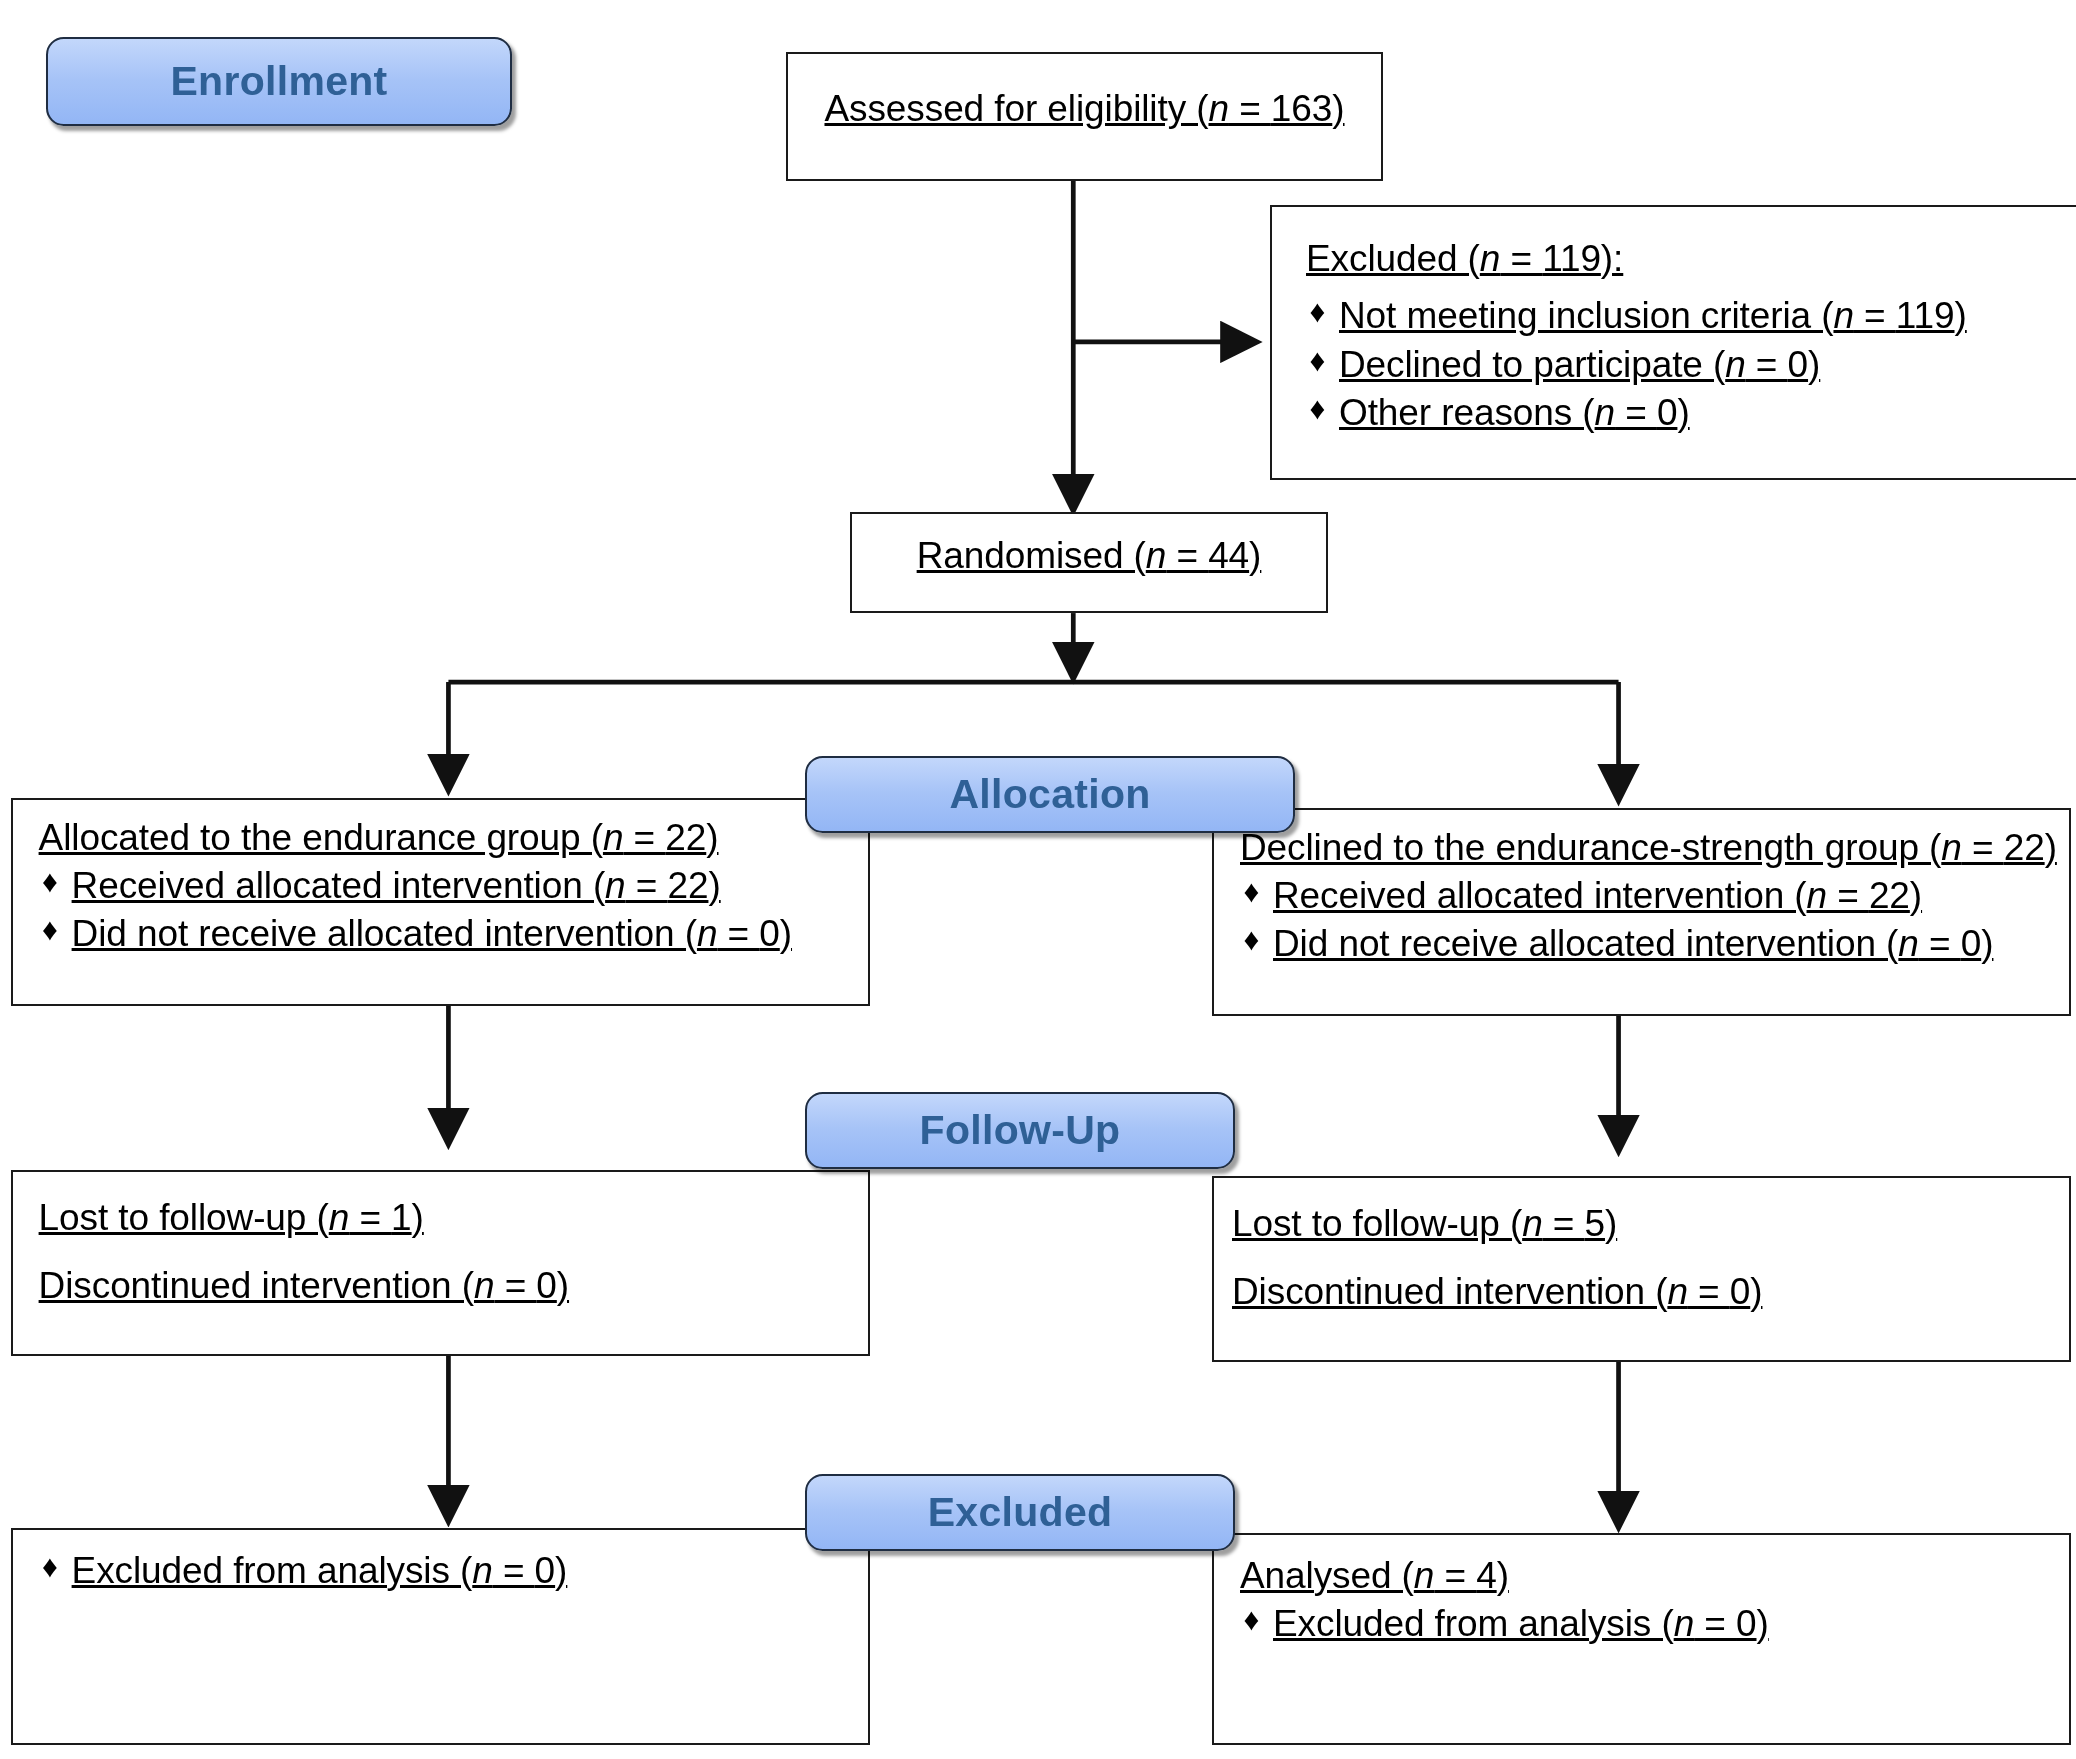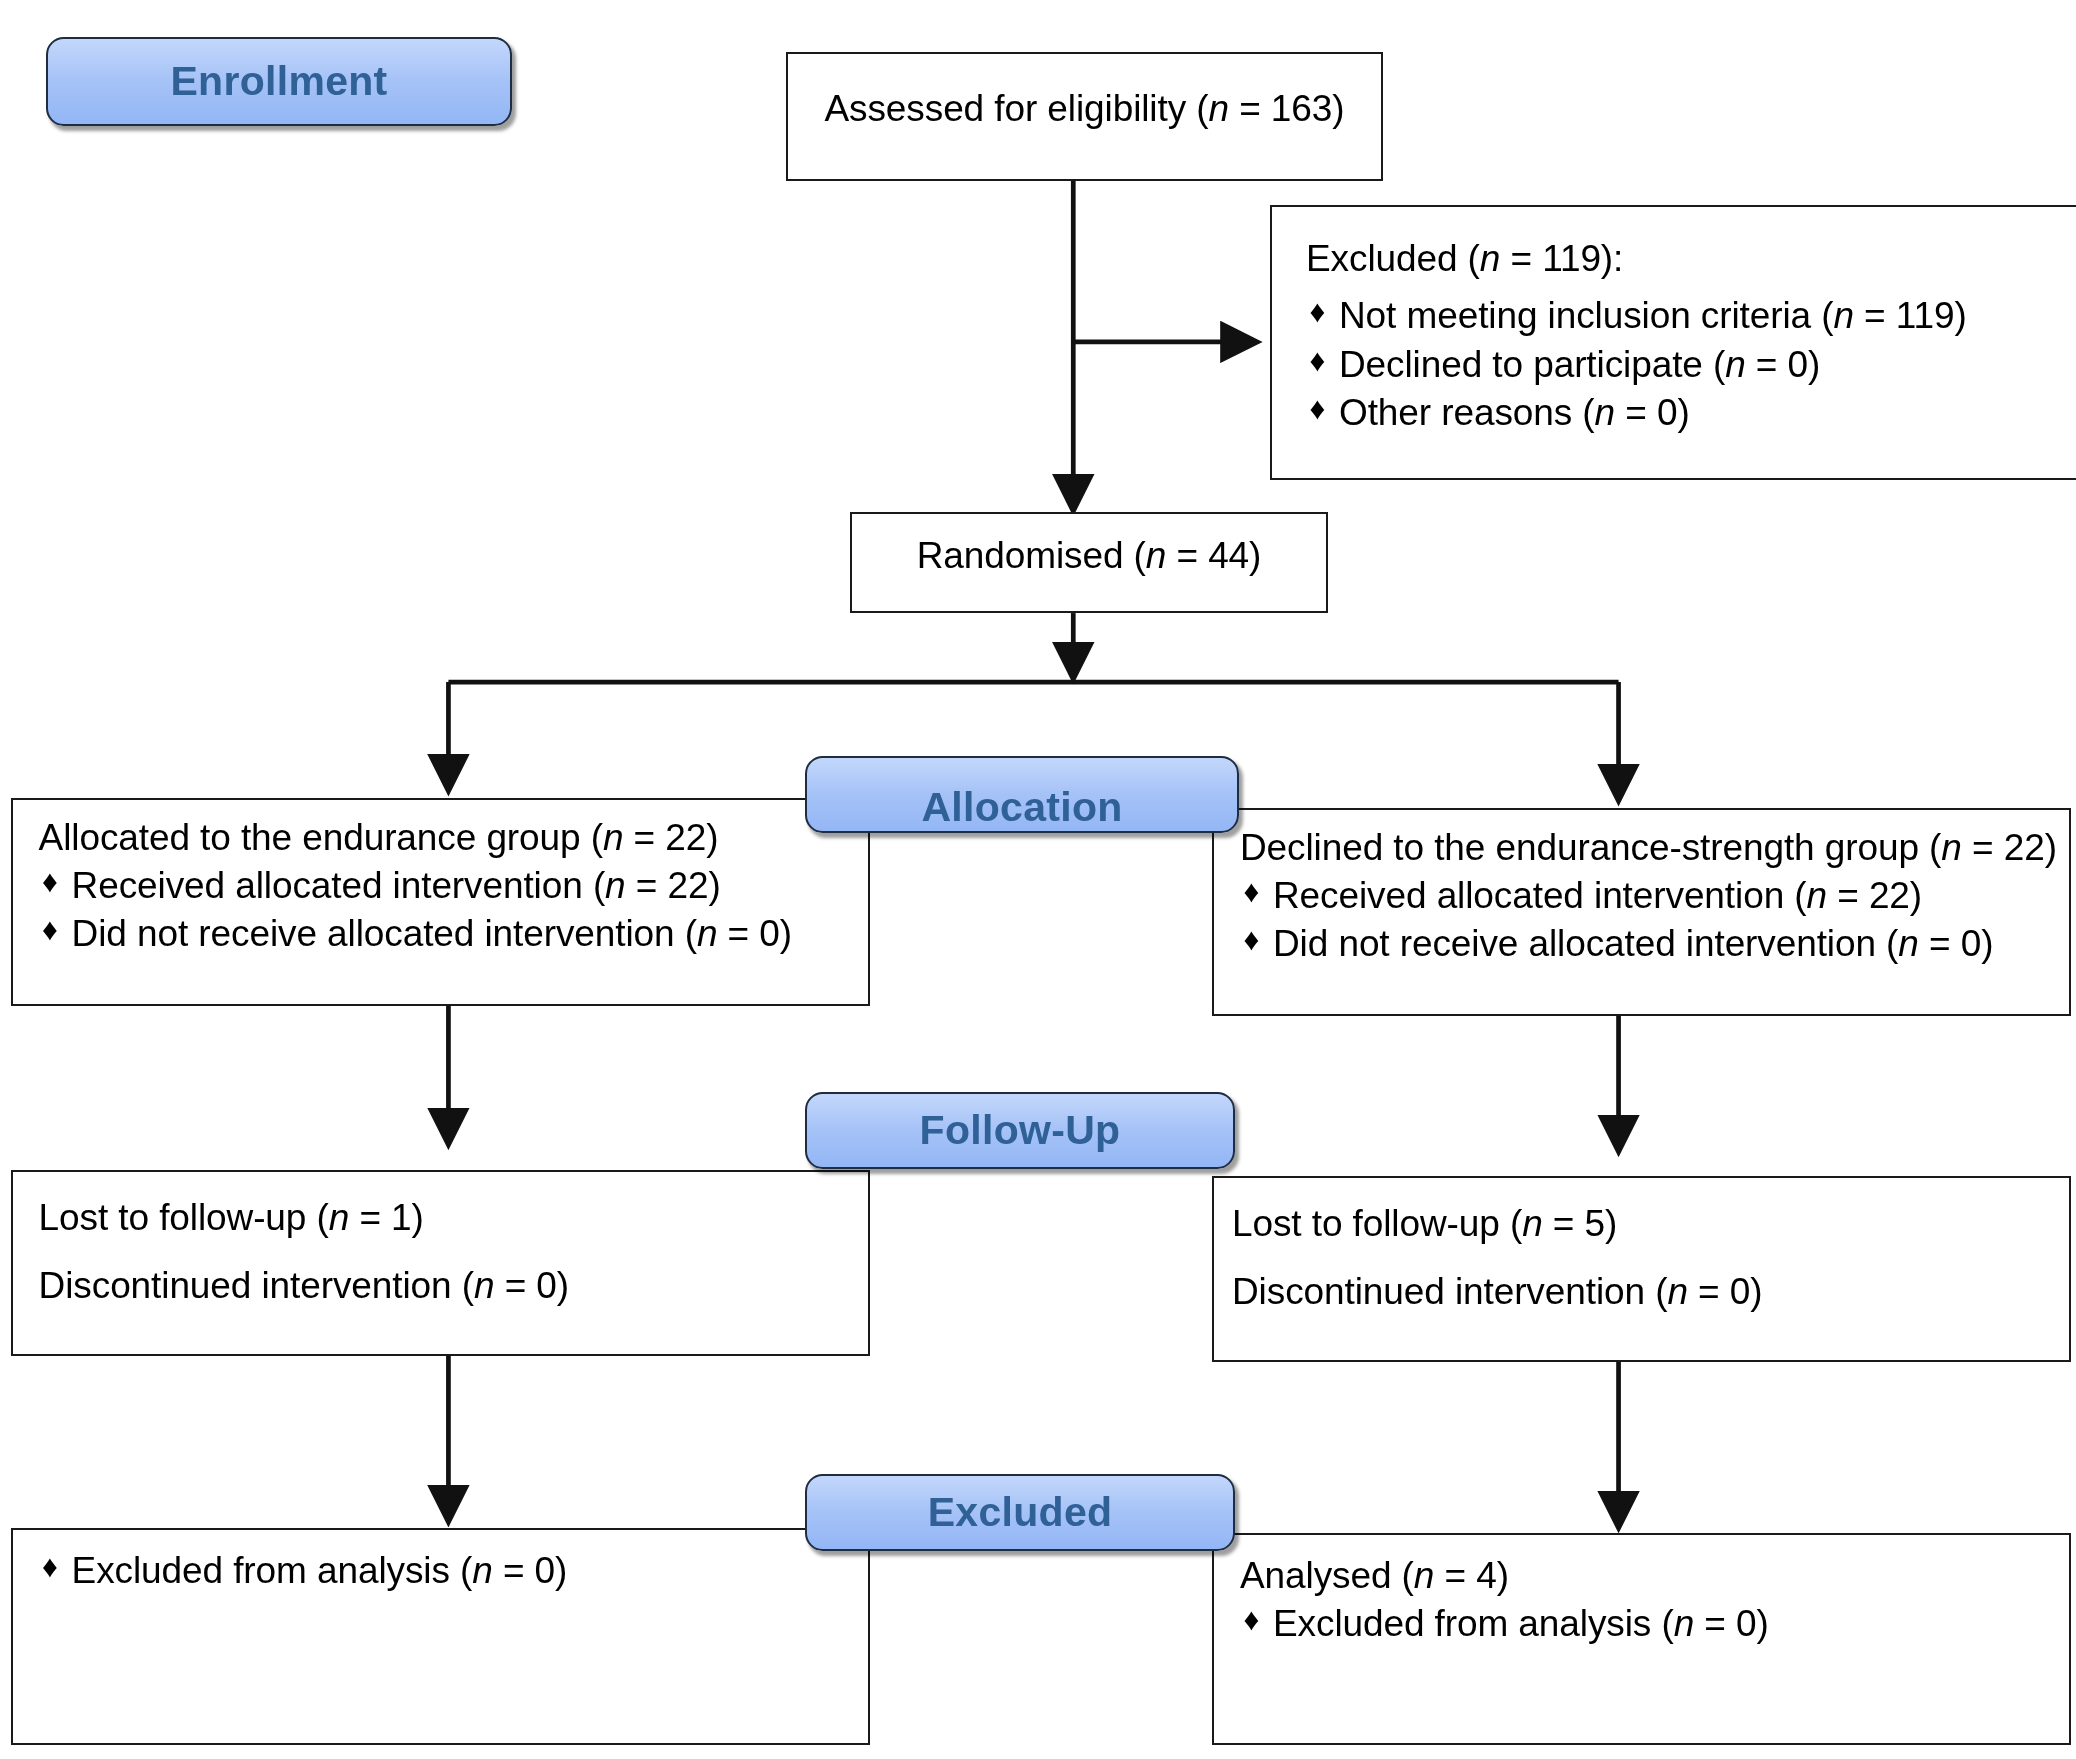--- a/index.html
+++ b/index.html
@@ -9,7 +9,7 @@
   #wires{position:absolute;left:0;top:0;width:2077px;height:1759px;}
   .box{position:absolute;background:#ffffff;border:2.9px solid #1a1a1a;box-sizing:border-box;}
   .box .pad{padding:15.3px 20px 0 20px;}
-  .ln{color:#000;font-size:37px;line-height:1.30;white-space:nowrap;letter-spacing:-0.1px;}
+  .ln{color:#000;font-size:37px;line-height:1.30;white-space:nowrap;letter-spacing:-0.1px;text-decoration:underline;}
   .ln.center{text-align:center;}
   .ln.bullet{position:relative;padding-left:33px;}
   .ln.bullet .dia{position:absolute;left:3.5px;top:0;font-size:31px;line-height:1.30;}

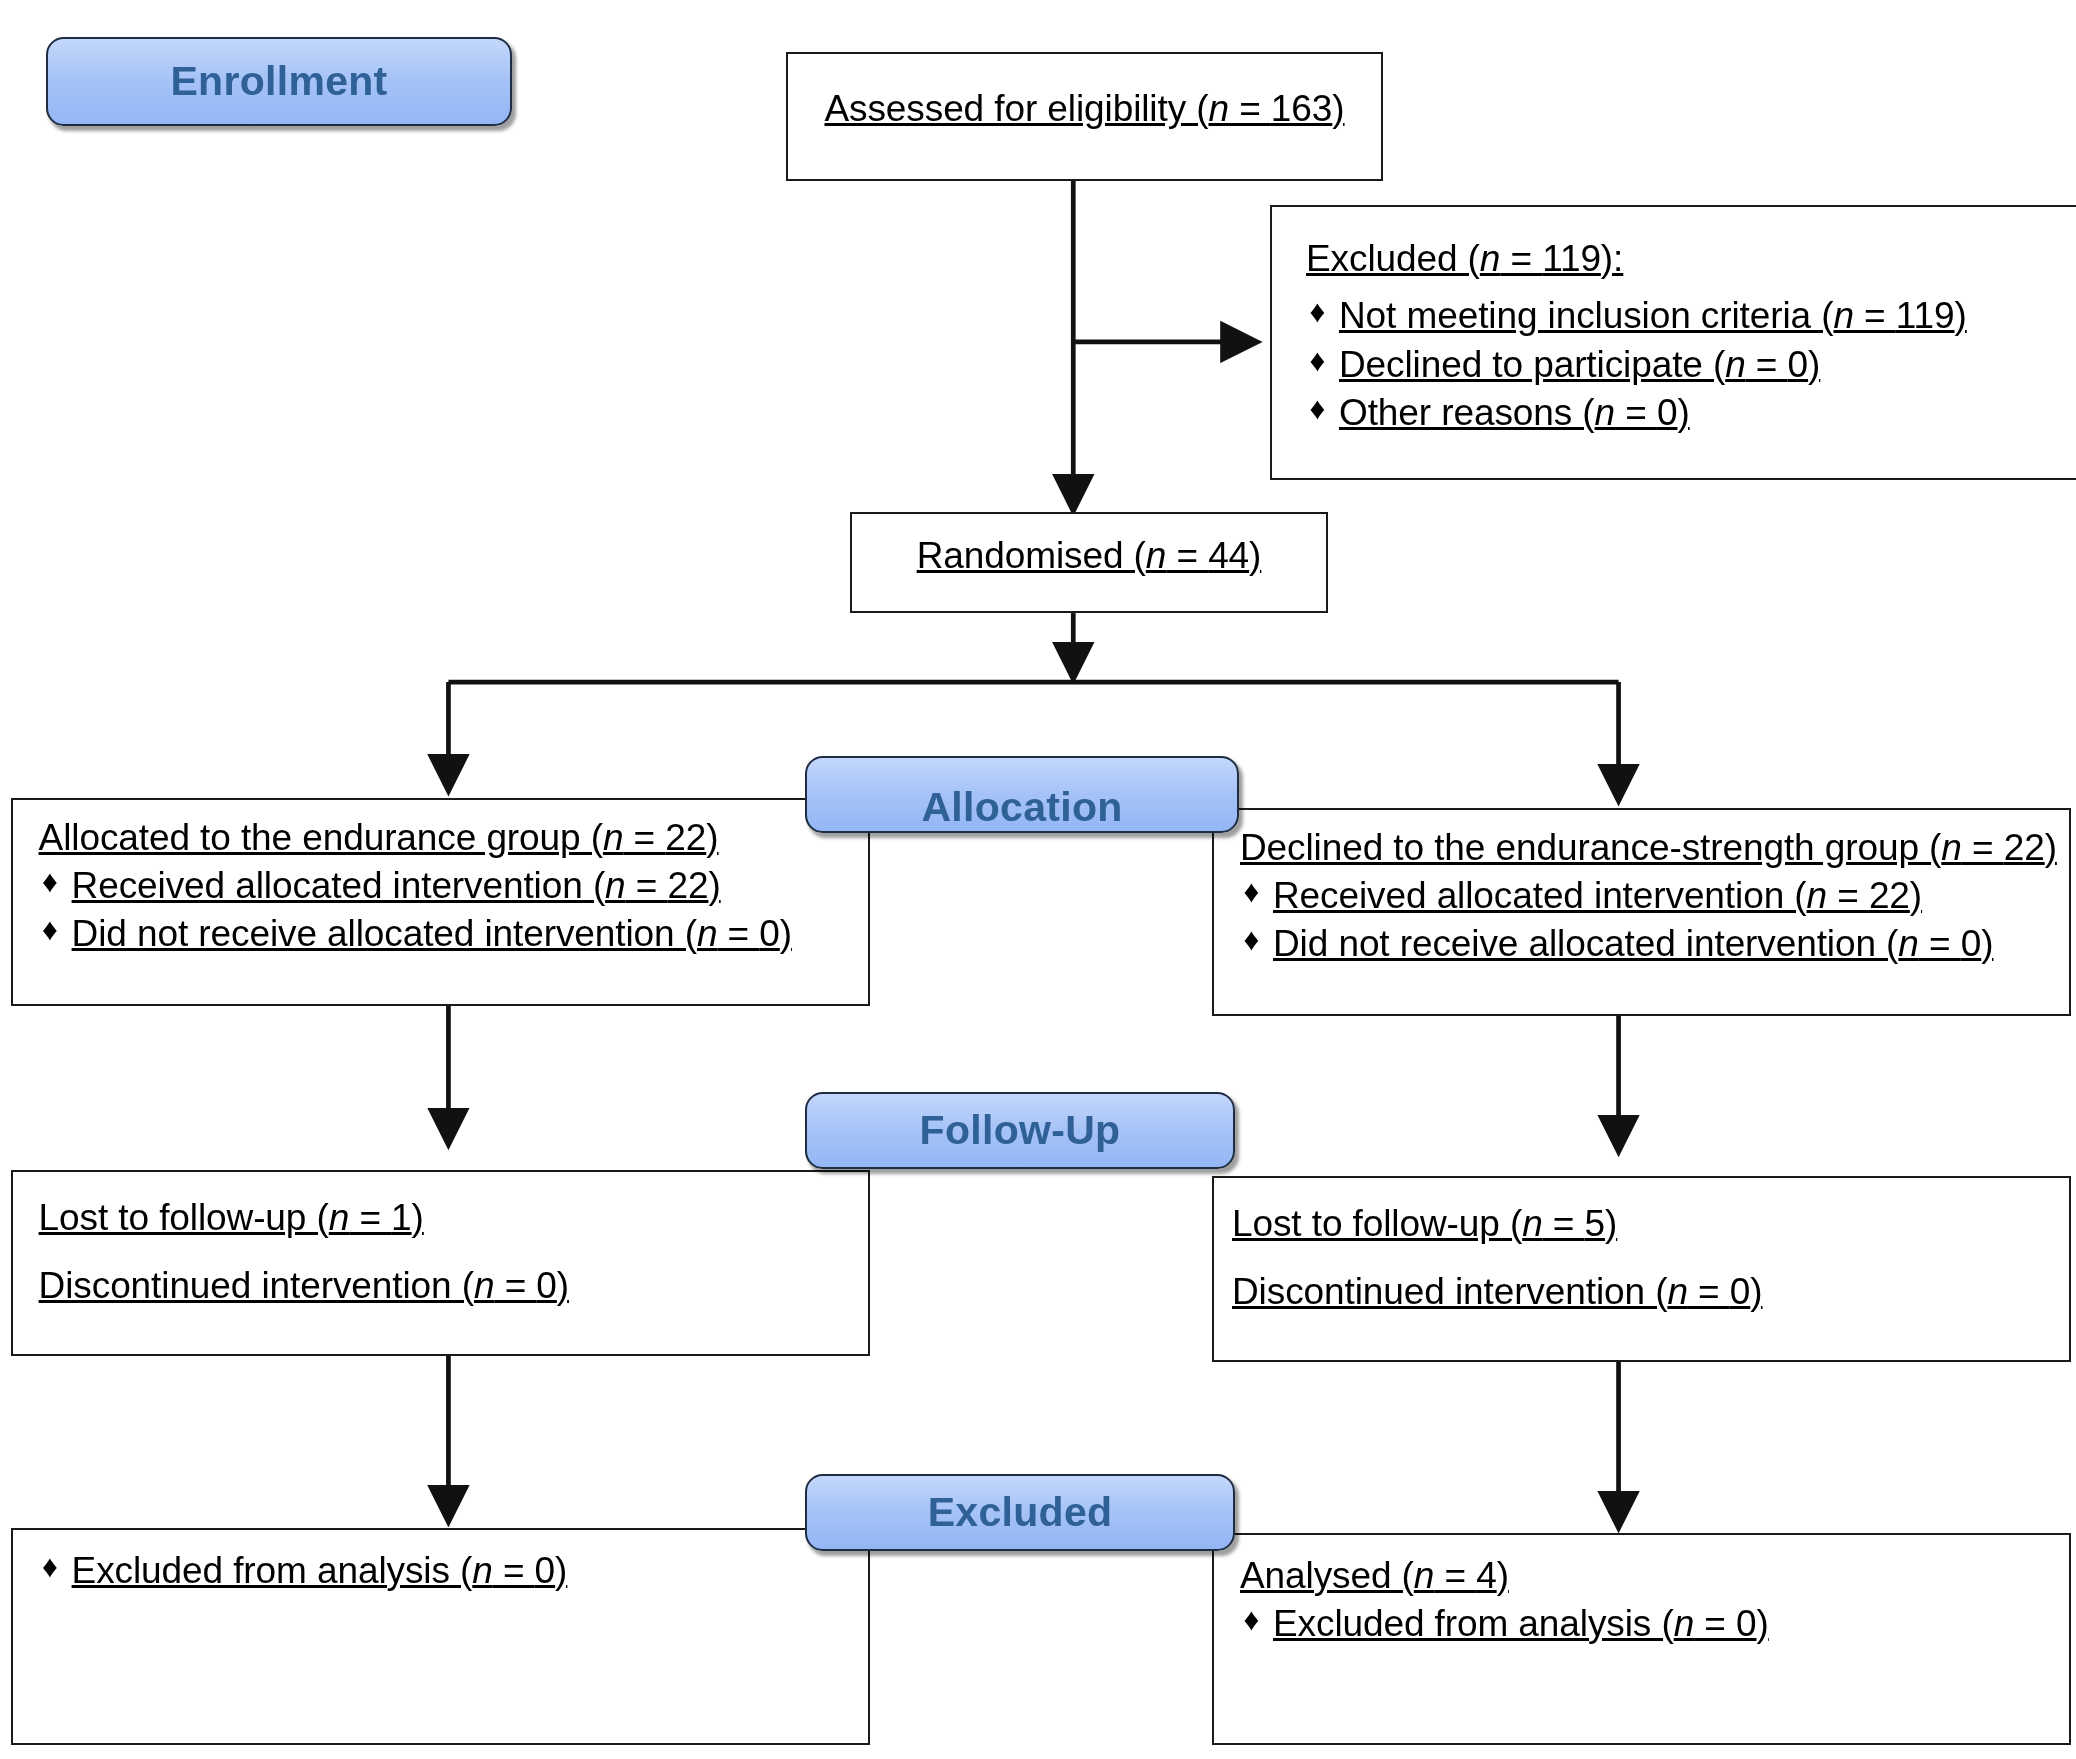--- a/index.html
+++ b/index.html
@@ -95,7 +95,7 @@
     </div>
   </div>
 
-  <div class="badge" style="left:805px;top:756px;width:434px;height:77px;align-items:flex-end;">
+  <div class="badge" style="left:805px;top:756px;width:490px;height:77px;">
     <span>Allocation</span>
   </div>
 

